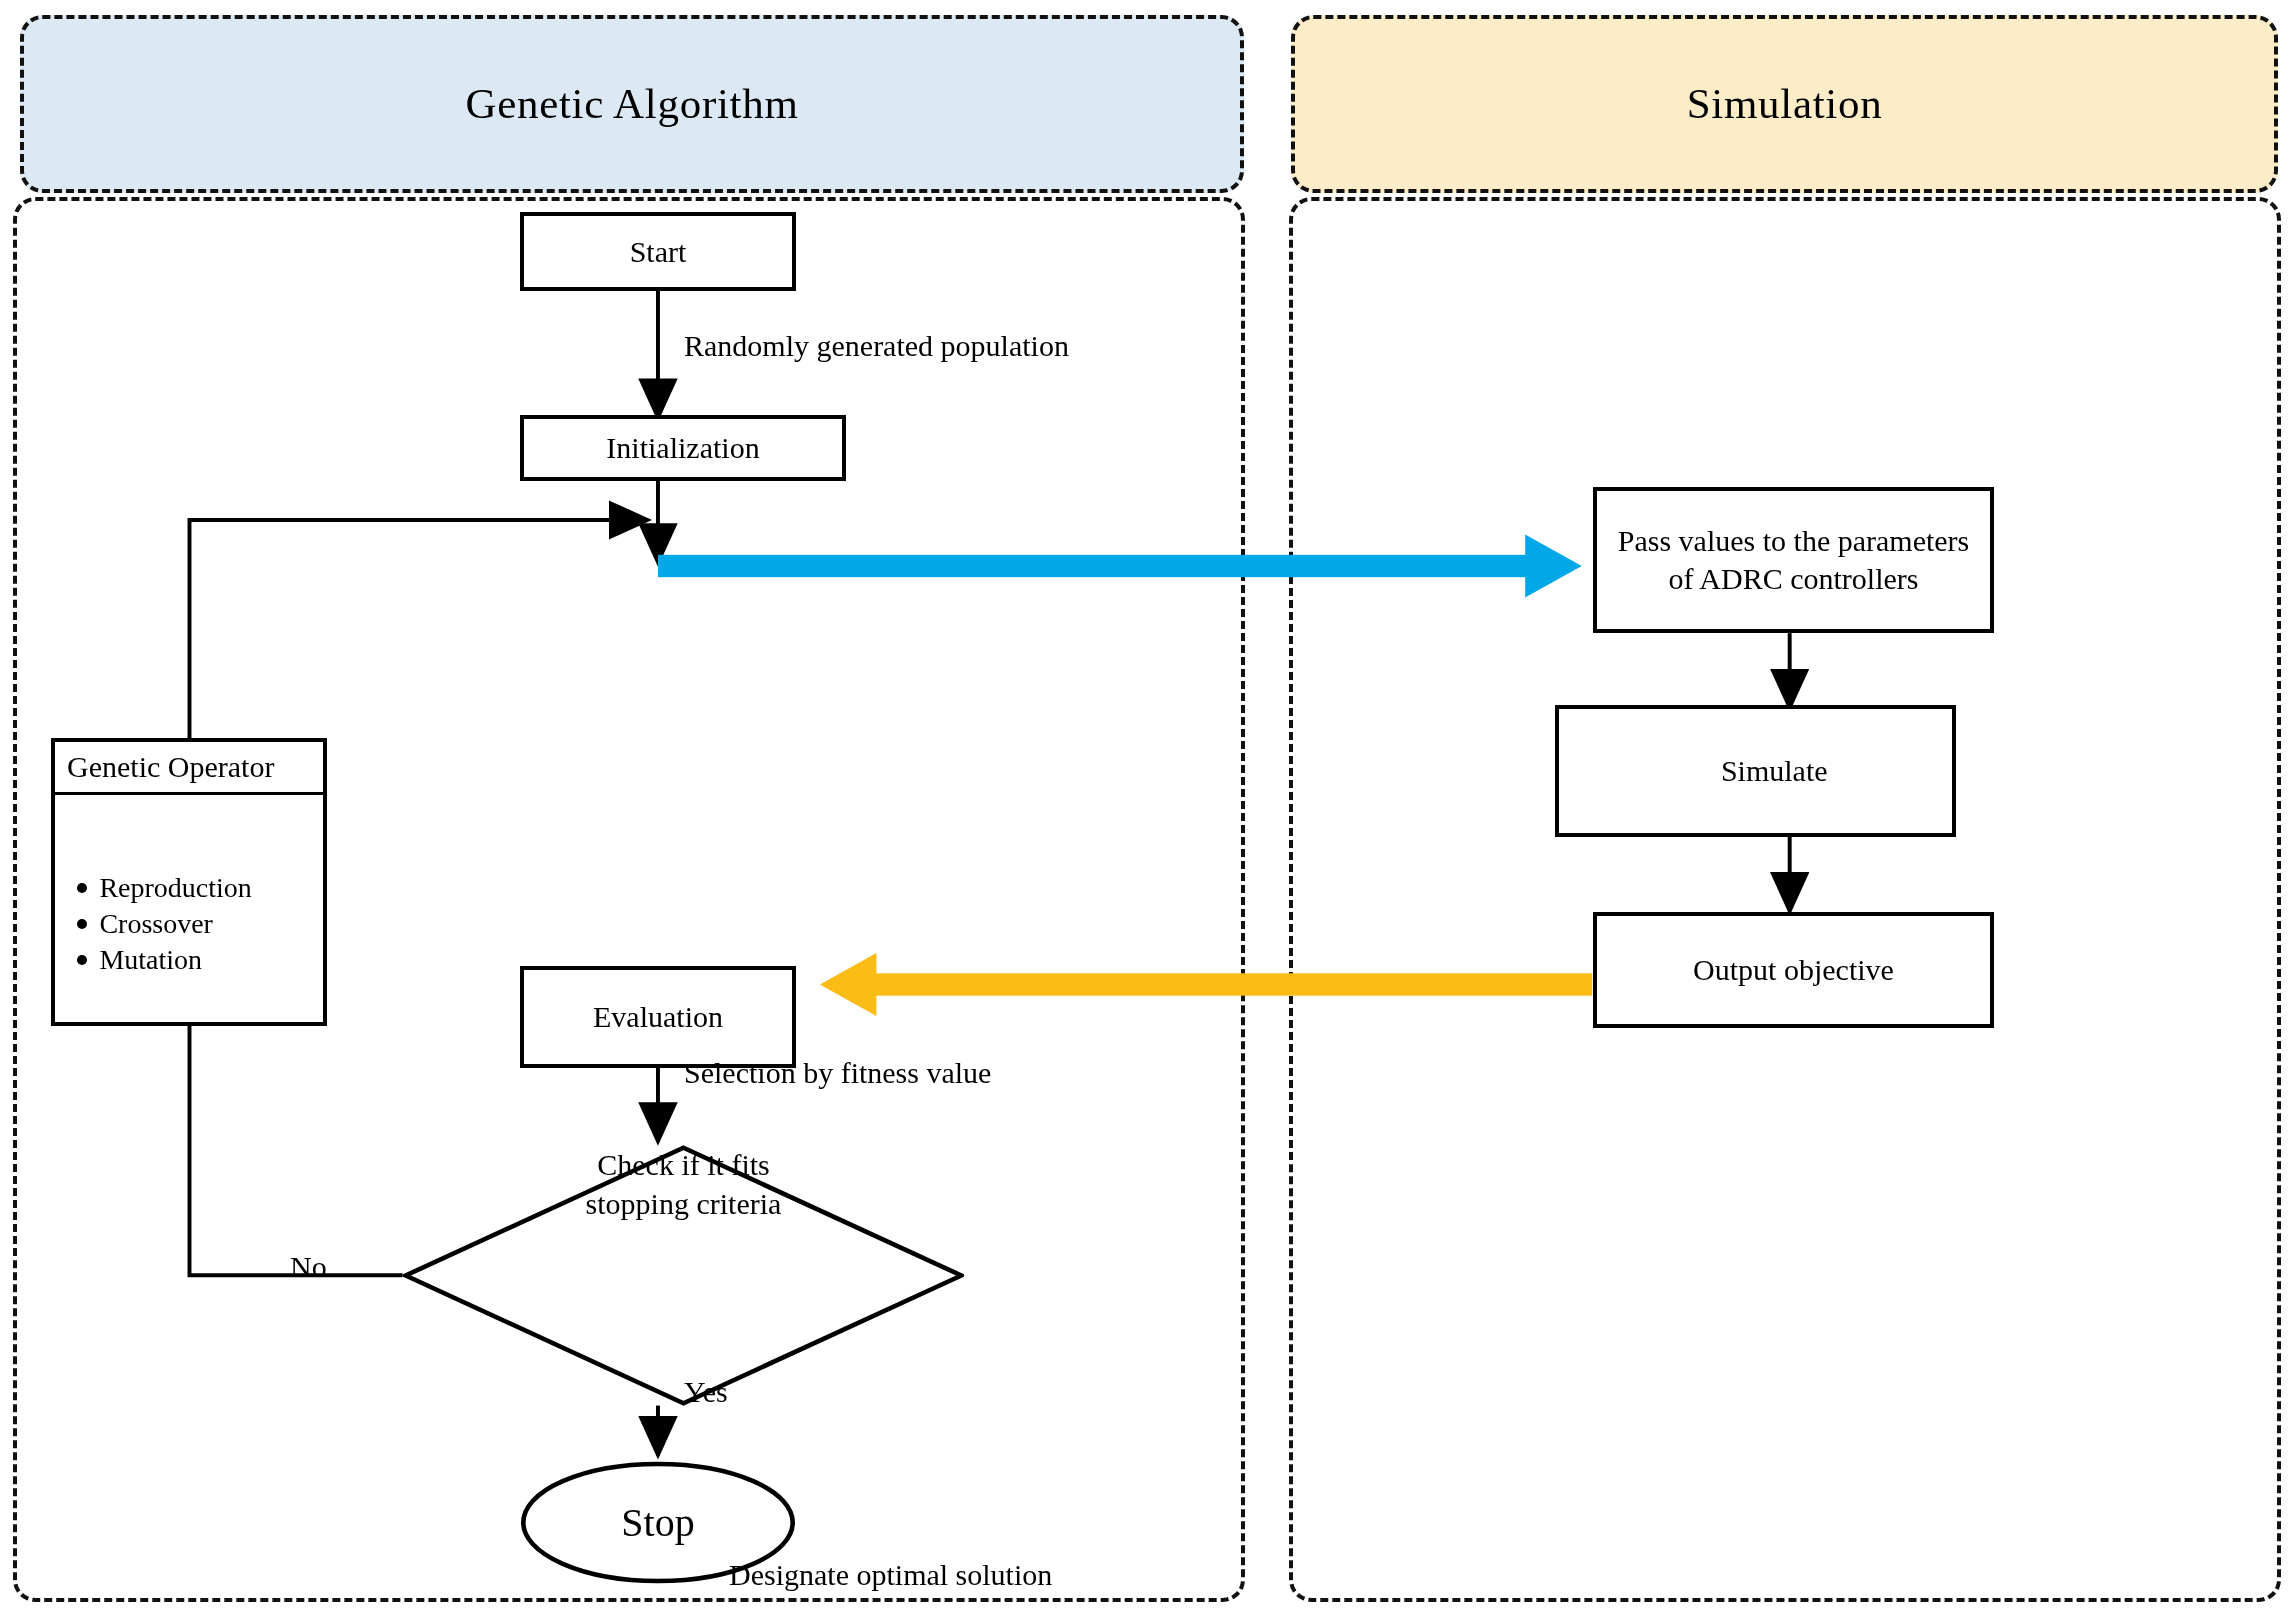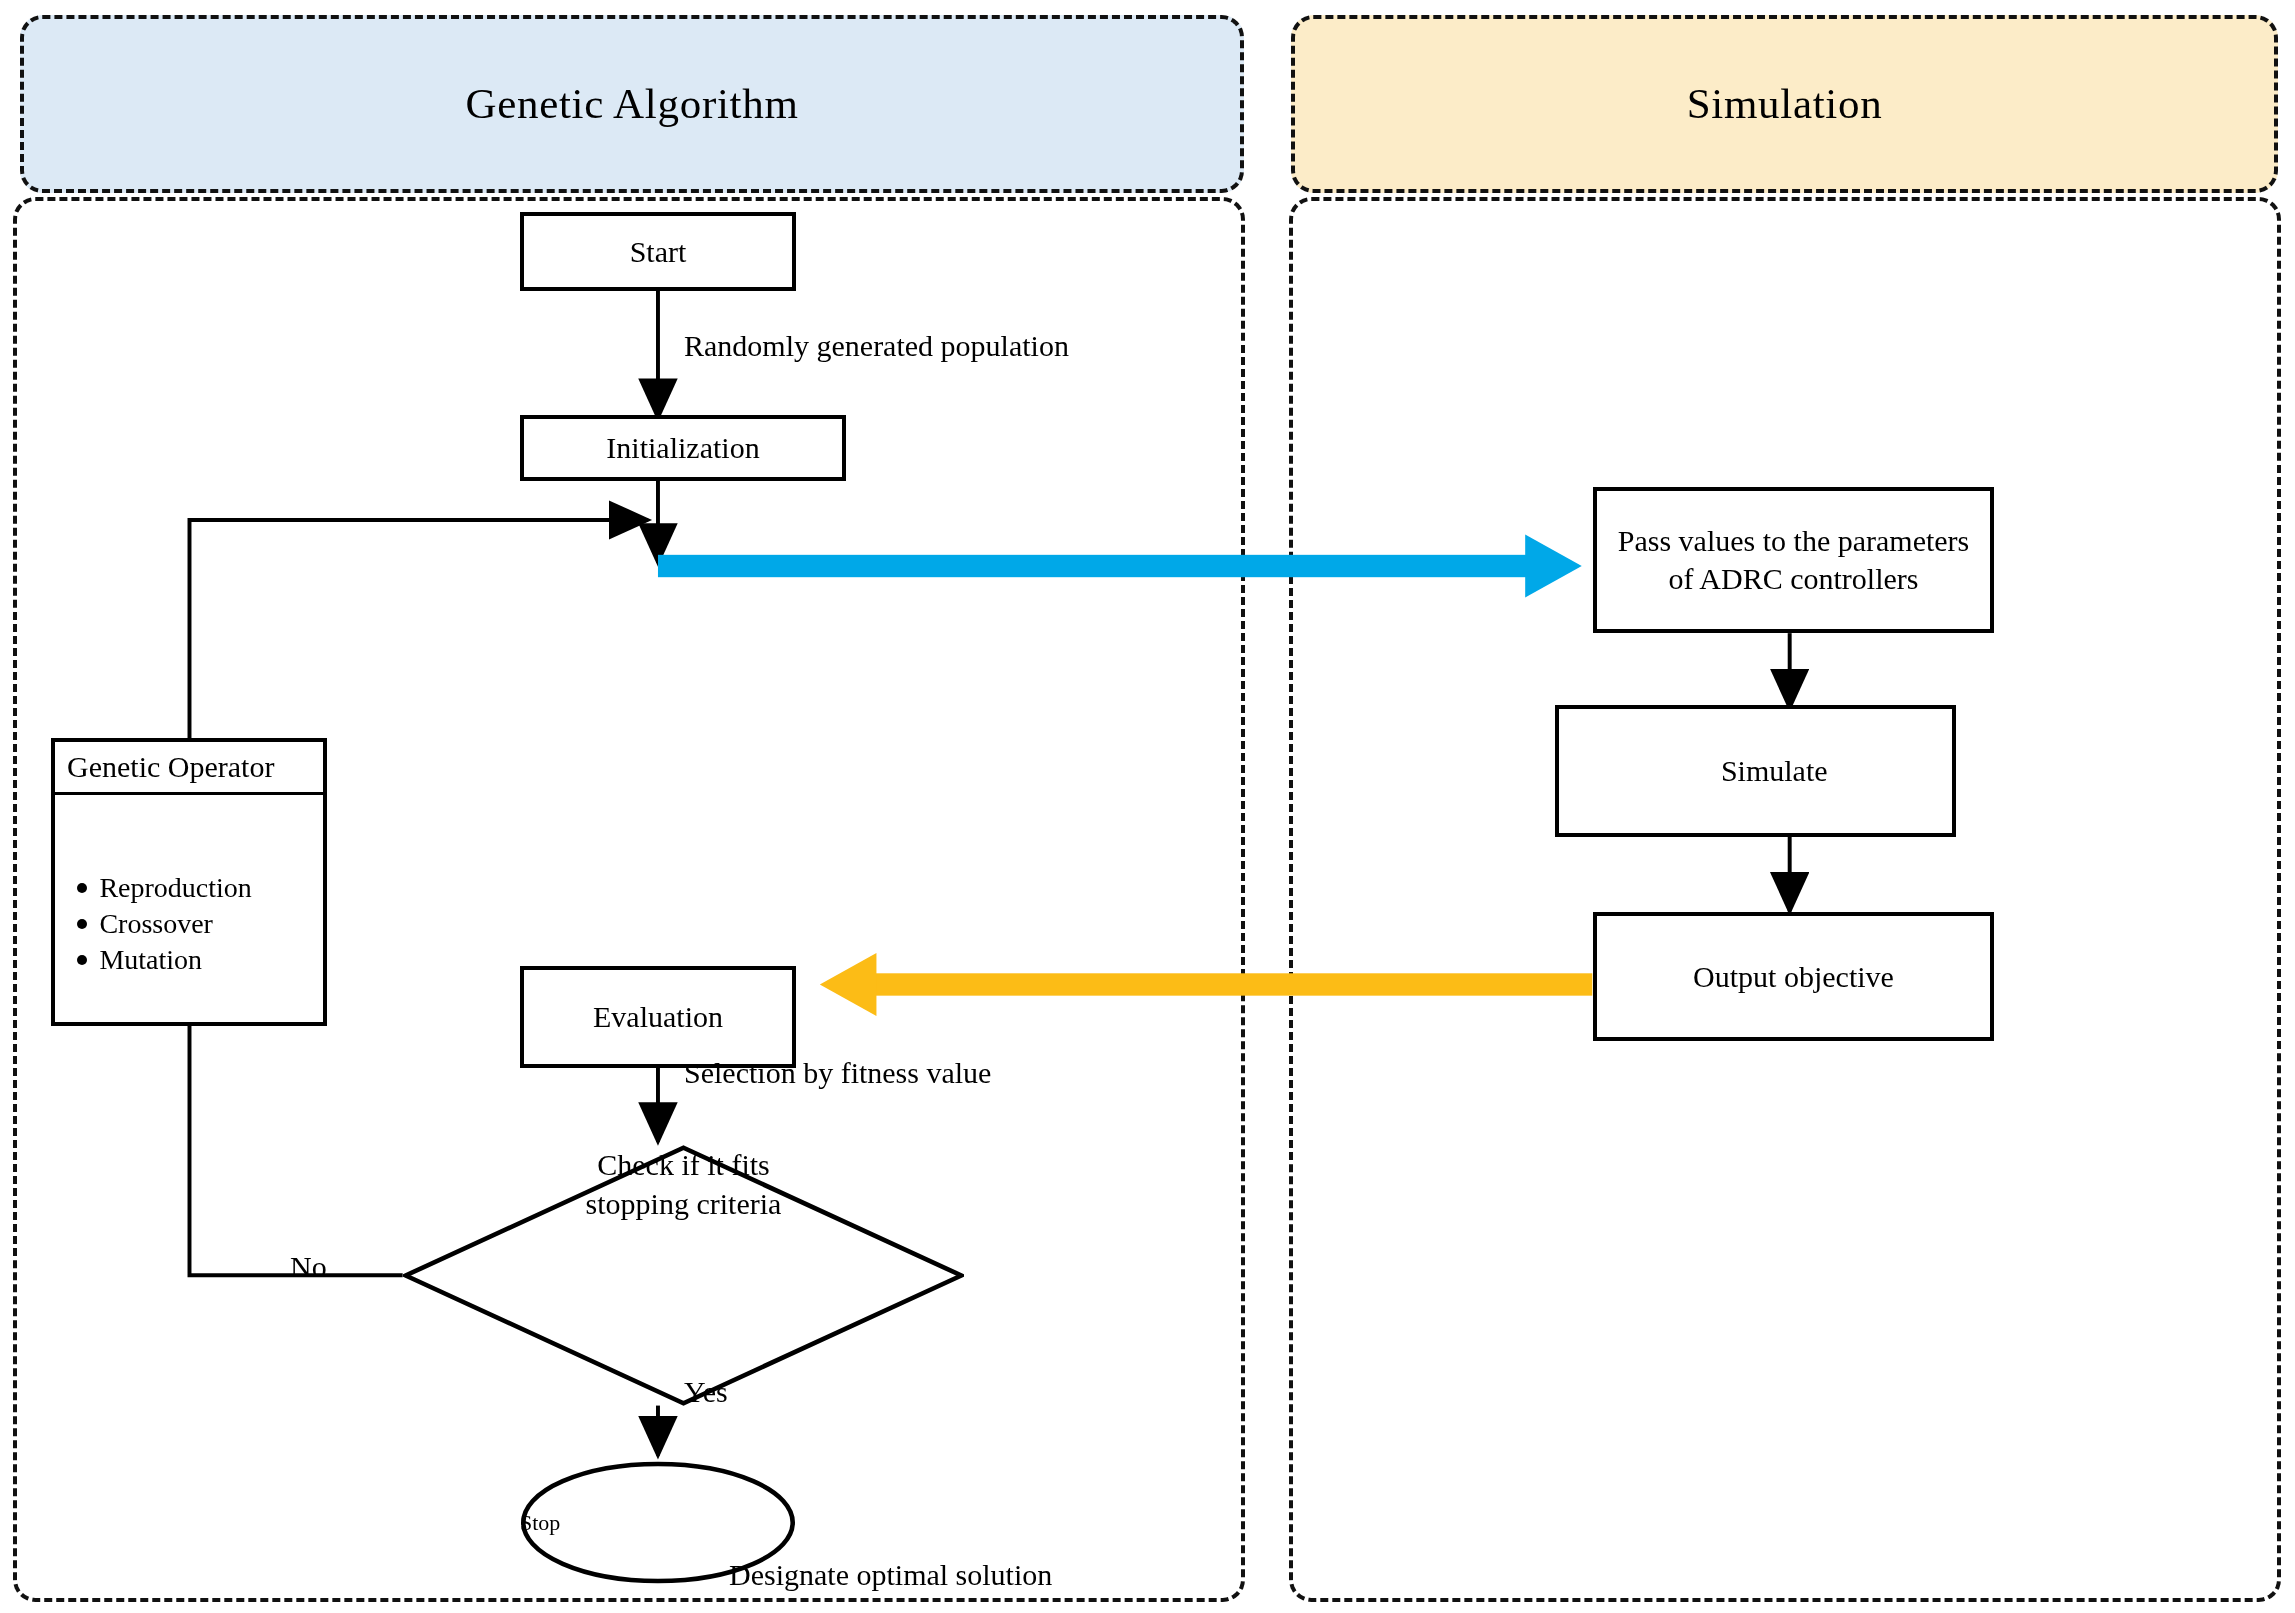--- a/index.html
+++ b/index.html
@@ -239,7 +239,7 @@
     <span>Simulate</span>
   </div>
 
-  <div class="node" id="output-objective-node" style="left:1593px;top:912px;width:401px;height:129px;">
+  <div class="node" id="output-objective-node" style="left:1593px;top:912px;width:401px;height:116px;">
     <span>Output objective</span>
   </div>
 

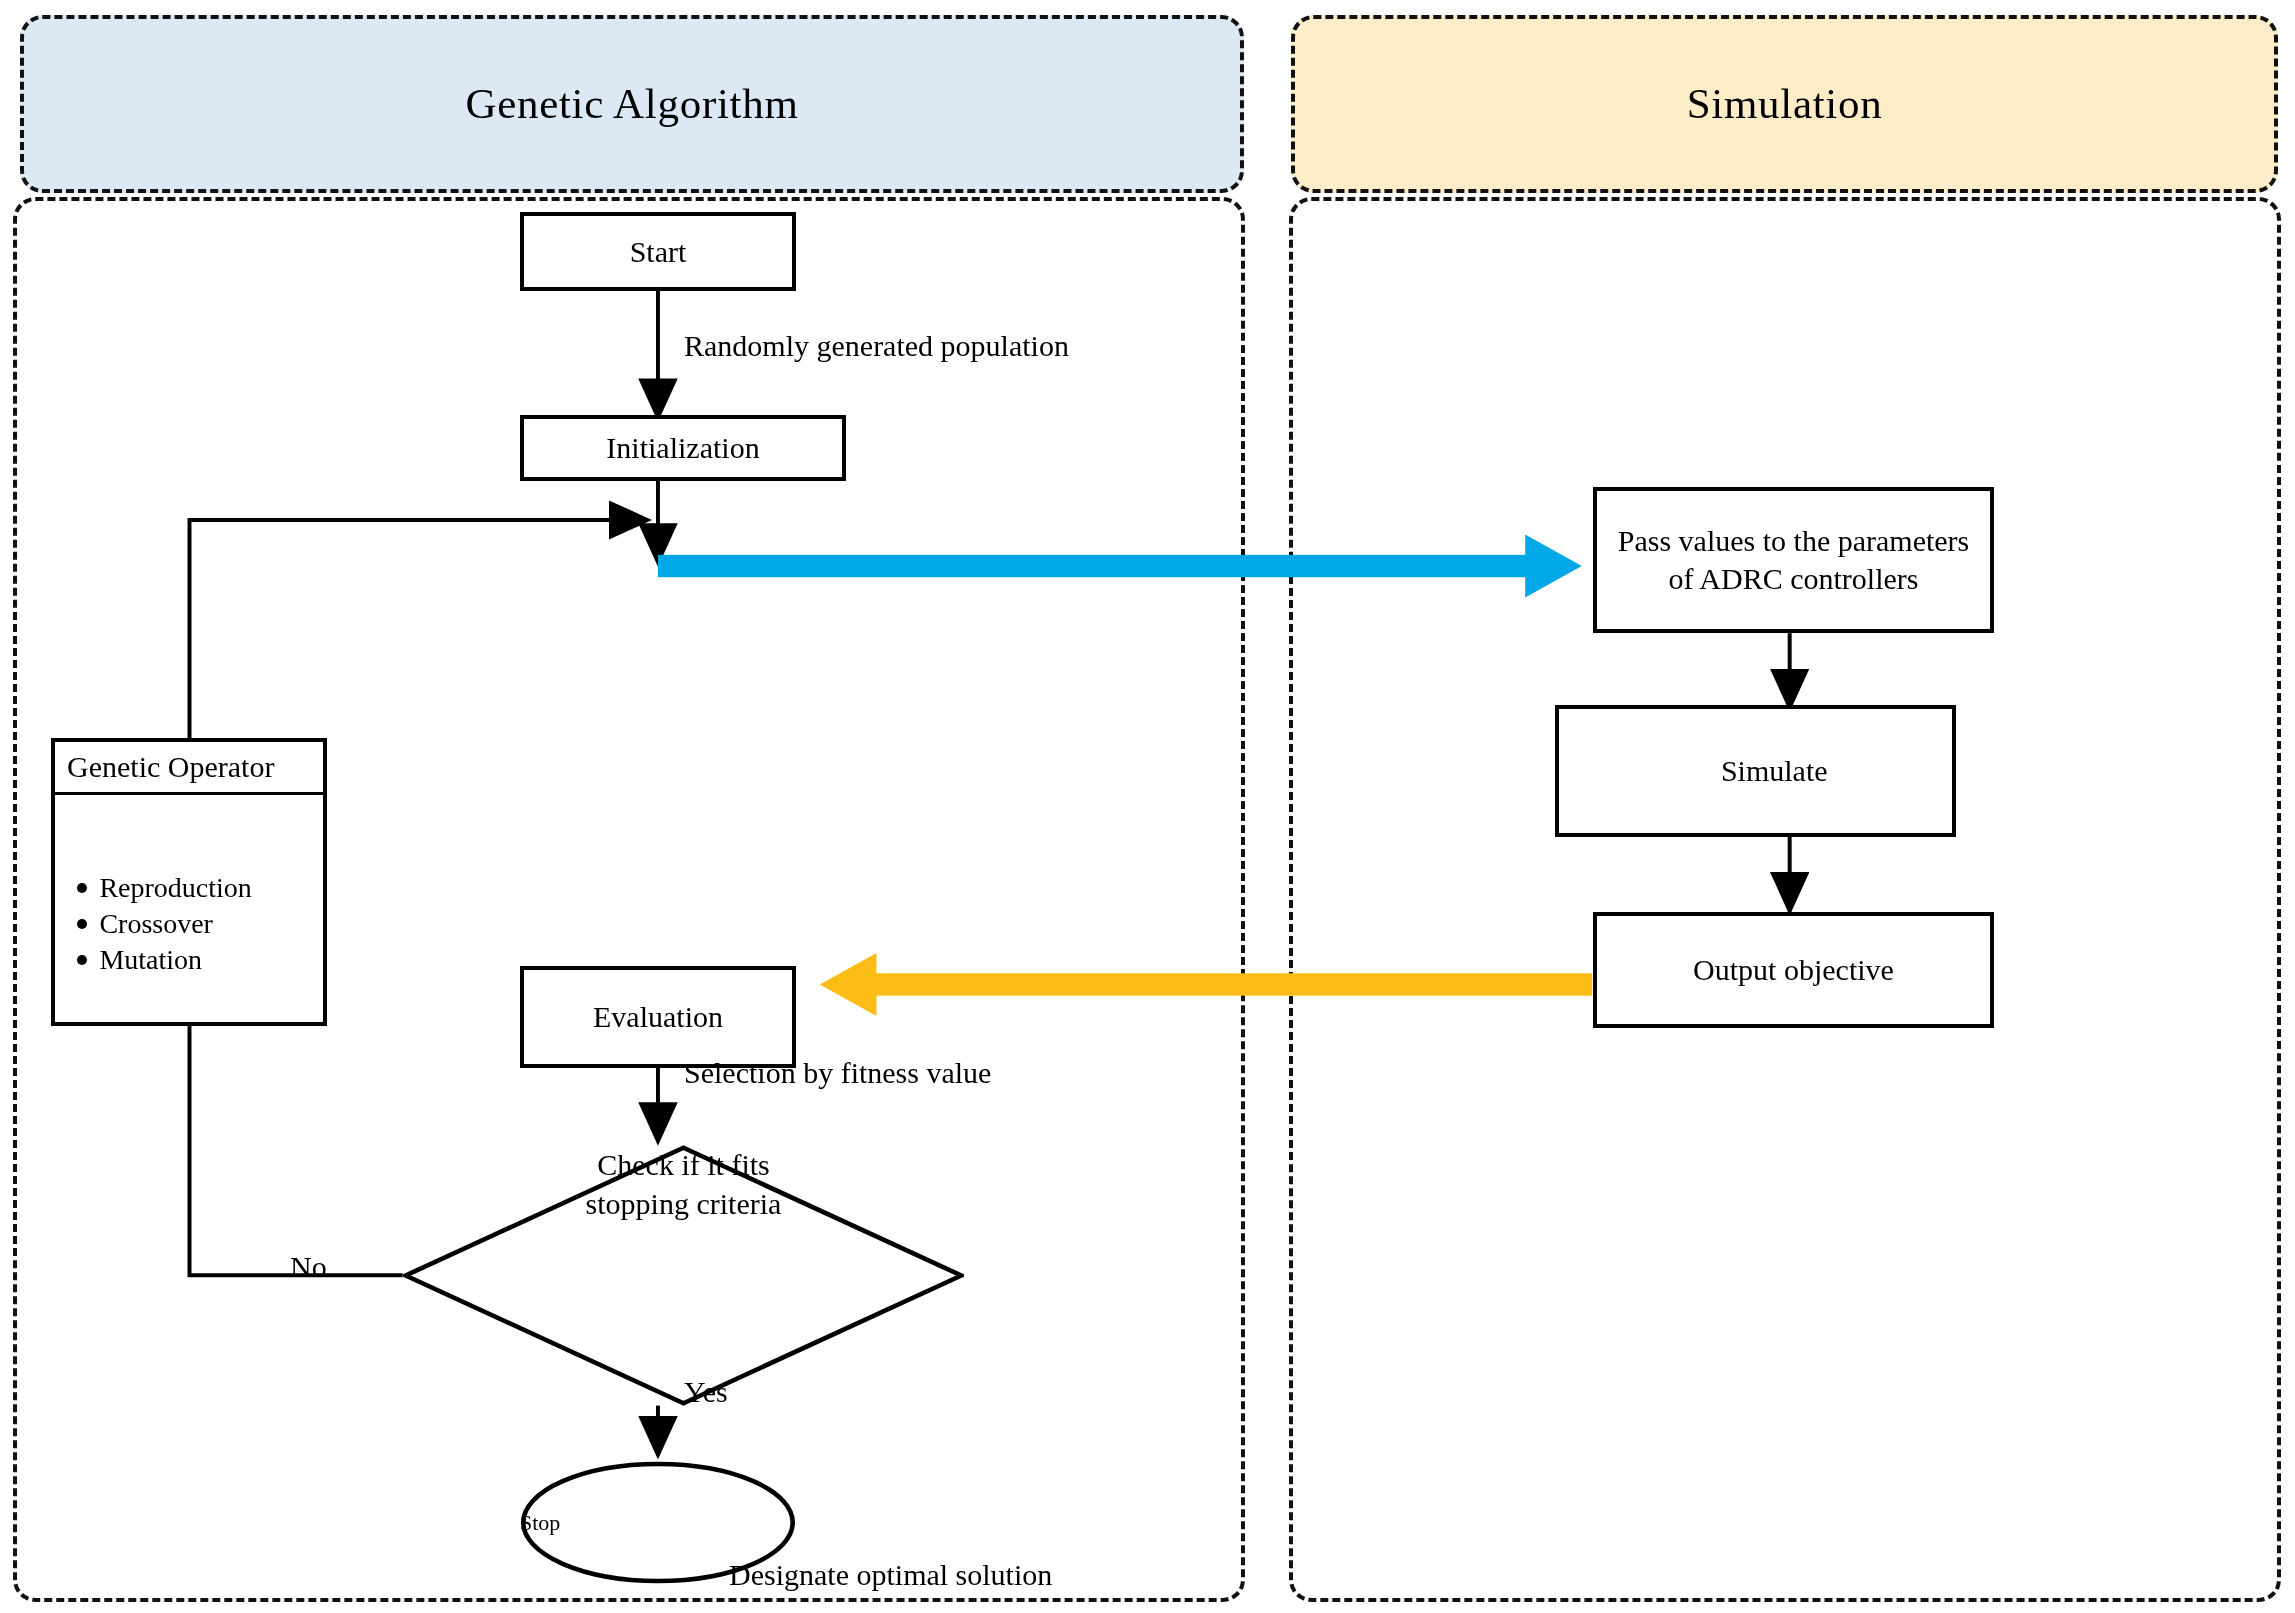--- a/index.html
+++ b/index.html
@@ -115,8 +115,8 @@
   #stop-node svg{position:absolute;left:0;top:0;}
   #stop-node .etext{
     position:absolute;left:0;top:0;width:100%;height:100%;
-    display:flex;align-items:center;
-    font-size:22px;
+    display:flex;align-items:center;justify-content:center;
+    font-size:40px;
   }
 
   

